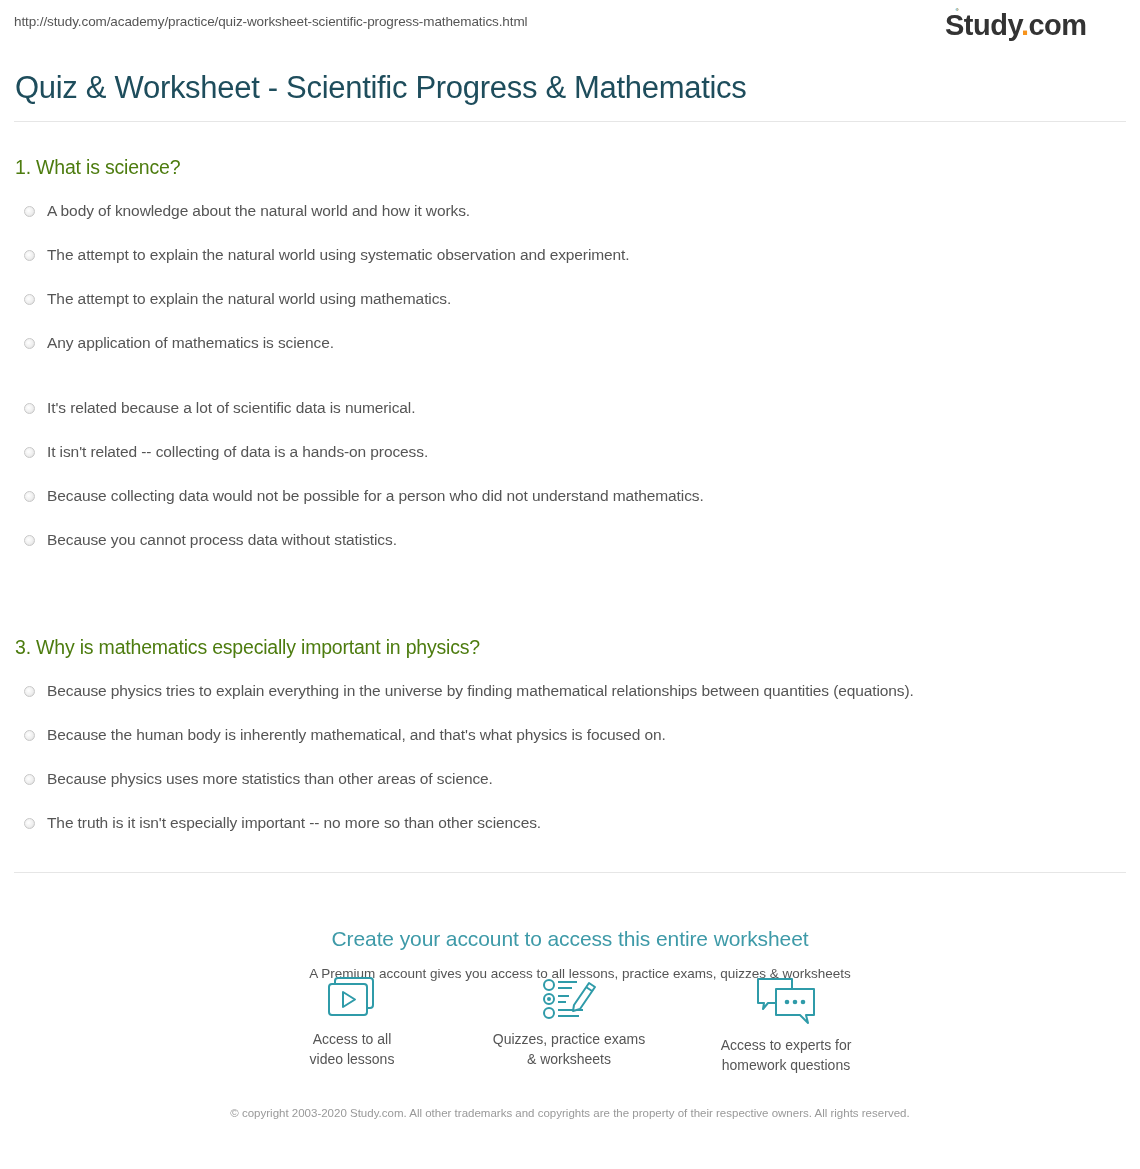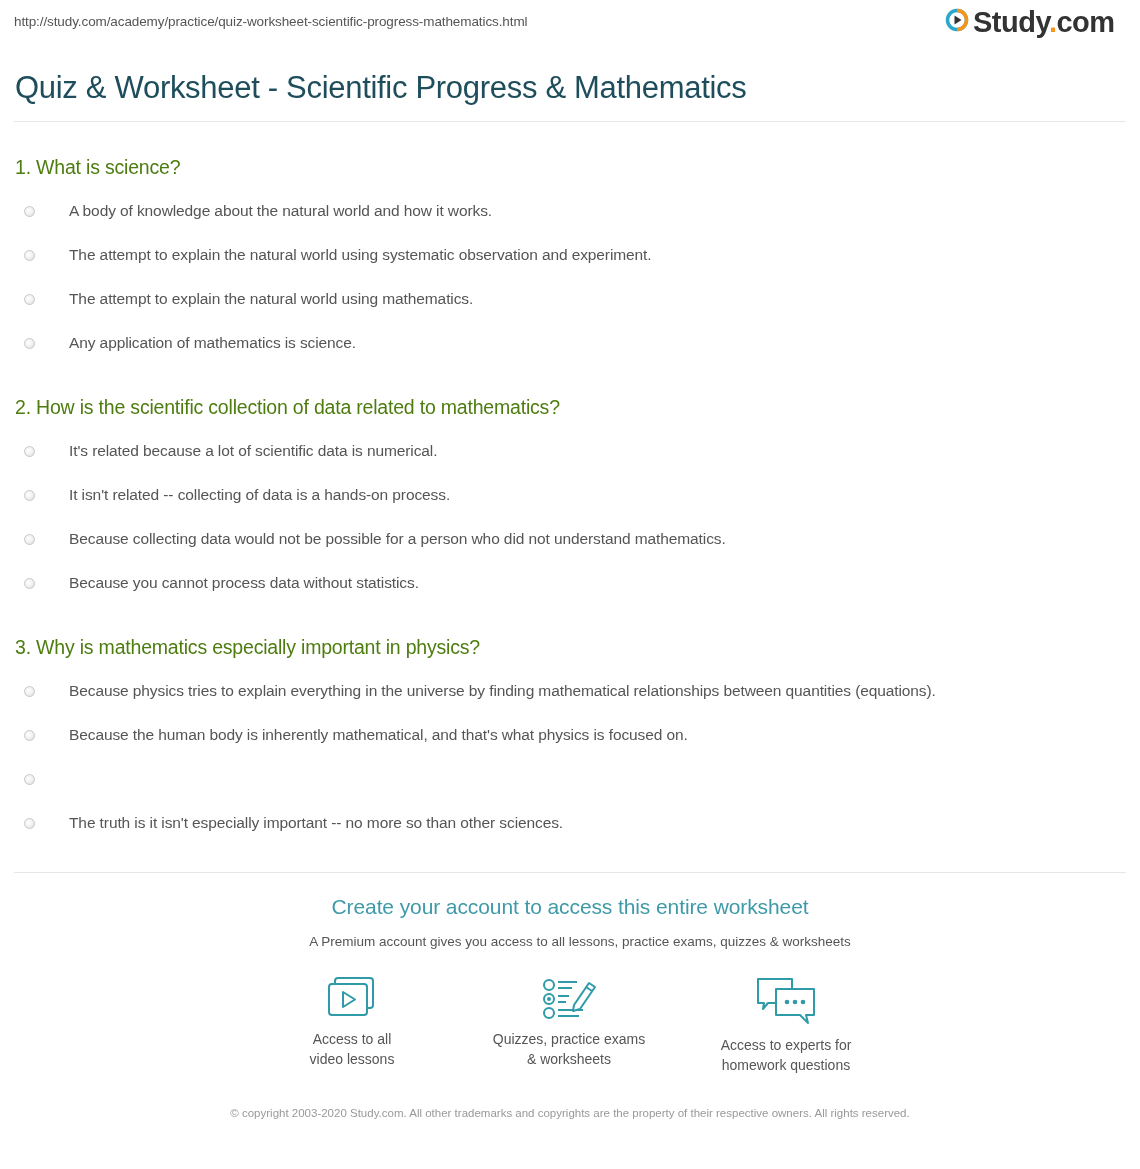--- a/index.html
+++ b/index.html
@@ -8,7 +8,7 @@
 
   .topbar { position: absolute; left: 0; top: 0; width: 1140px; height: 48px; }
   .url { position: absolute; left: 14px; top: 14px; font-size: 13.5px; color: #555; letter-spacing: -0.1px; }
-  .logo { position: absolute; left: 945px; top: 8px; display: flex; align-items: flex-start; height: 32px; }
+  .logo { position: absolute; left: 945px; top: 8px; display: flex; align-items: flex-start; height: 32px; flex-direction: column; }
   .logo-mark { width: 24px; height: 24px; margin-right: 4px; }
   .logo-text { font-size: 29px; font-weight: bold; color: #333; letter-spacing: -0.5px; line-height: 1; }
   .logo-text .dot { color: #f7941d; }

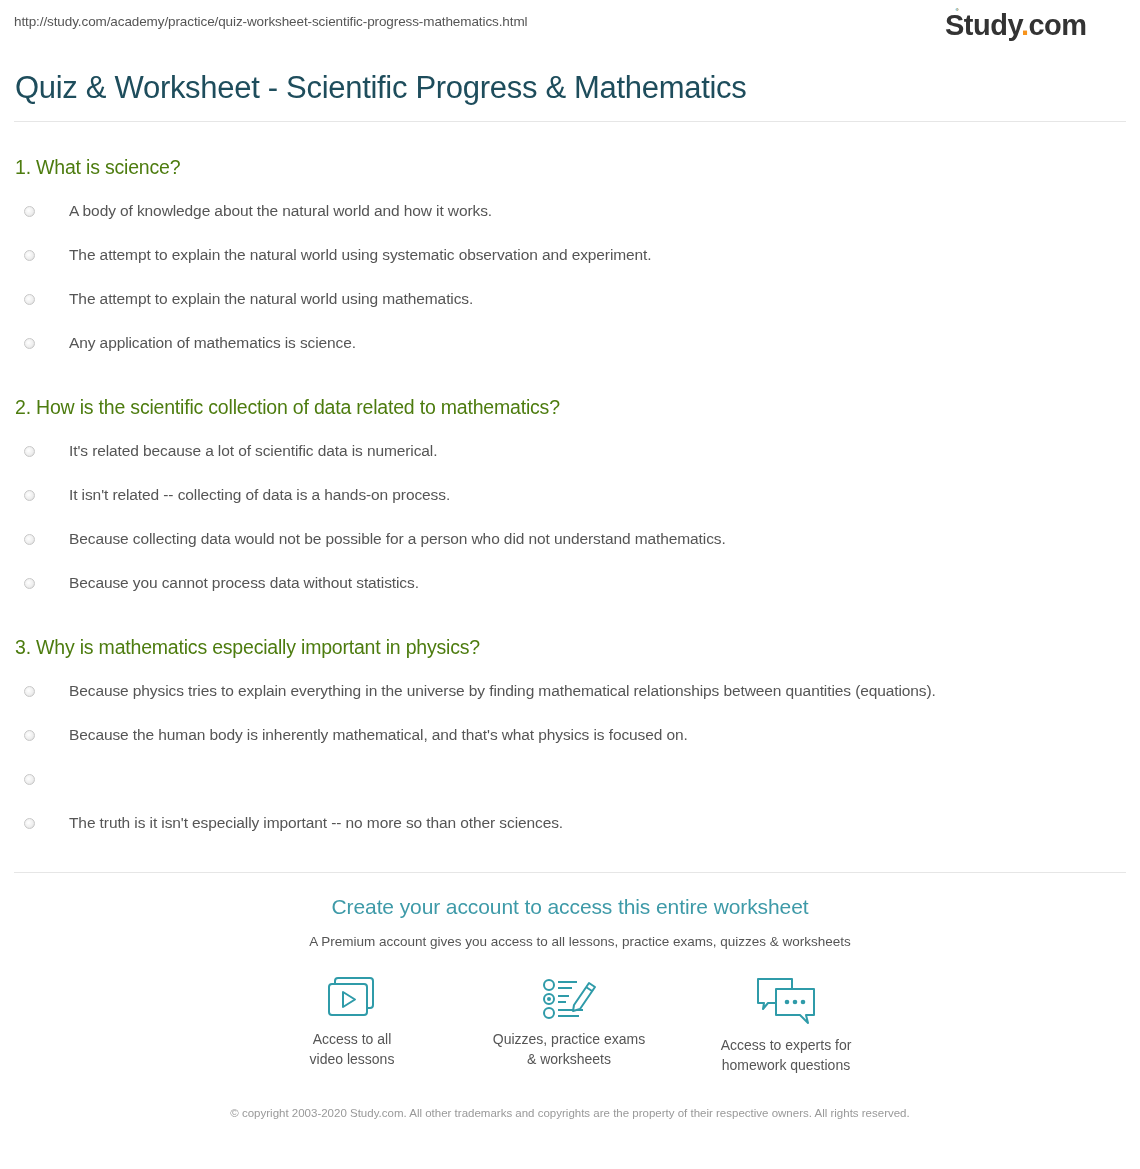--- a/index.html
+++ b/index.html
@@ -20,7 +20,7 @@
   .q-title { font-size: 19.5px; color: #4d7c0f; margin-bottom: 20px; letter-spacing: -0.2px; }
   .answer { display: flex; align-items: center; height: 44px; margin-left: 9px; margin-top: -10px; margin-bottom: 10px; cursor: pointer; }
   .radio { width: 11px; height: 11px; border-radius: 50%; border: 1px solid #c8c8c8; background: radial-gradient(circle at 40% 40%, #ffffff 0%, #efefef 55%, #d6d6d6 100%); margin-right: 12px; flex: none; }
-  .a-text { font-size: 15.5px; color: #555; letter-spacing: -0.1px; margin-left: 22px; }
+  .a-text { font-size: 15.5px; color: #555; letter-spacing: -0.1px; }
 
   .cta { position: absolute; left: 0; top: 895px; width: 1140px; text-align: center; }
   .cta-title { font-size: 21px; color: #3e9aa8; font-weight: normal; letter-spacing: -0.1px; }

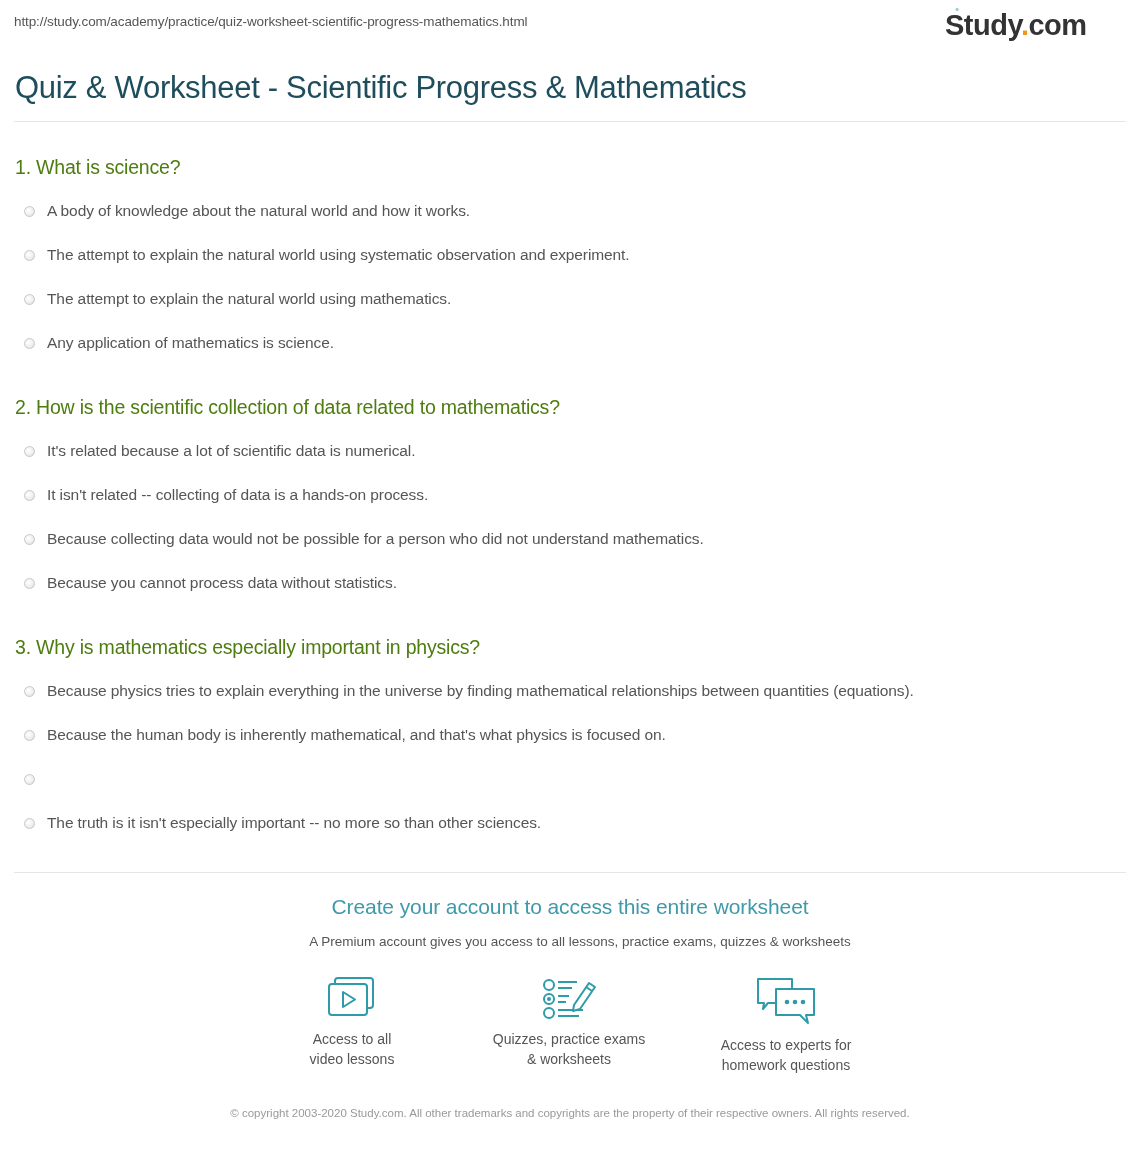--- a/index.html
+++ b/index.html
@@ -72,7 +72,6 @@
 </div>
 
 <div class="question" style="top:396px;">
-  <div class="q-title">2. How is the scientific collection of data related to mathematics?</div>
   <div class="answer">
       <span class="radio"></span>
       <span class="a-text">It's related because a lot of scientific data is numerical.</span>

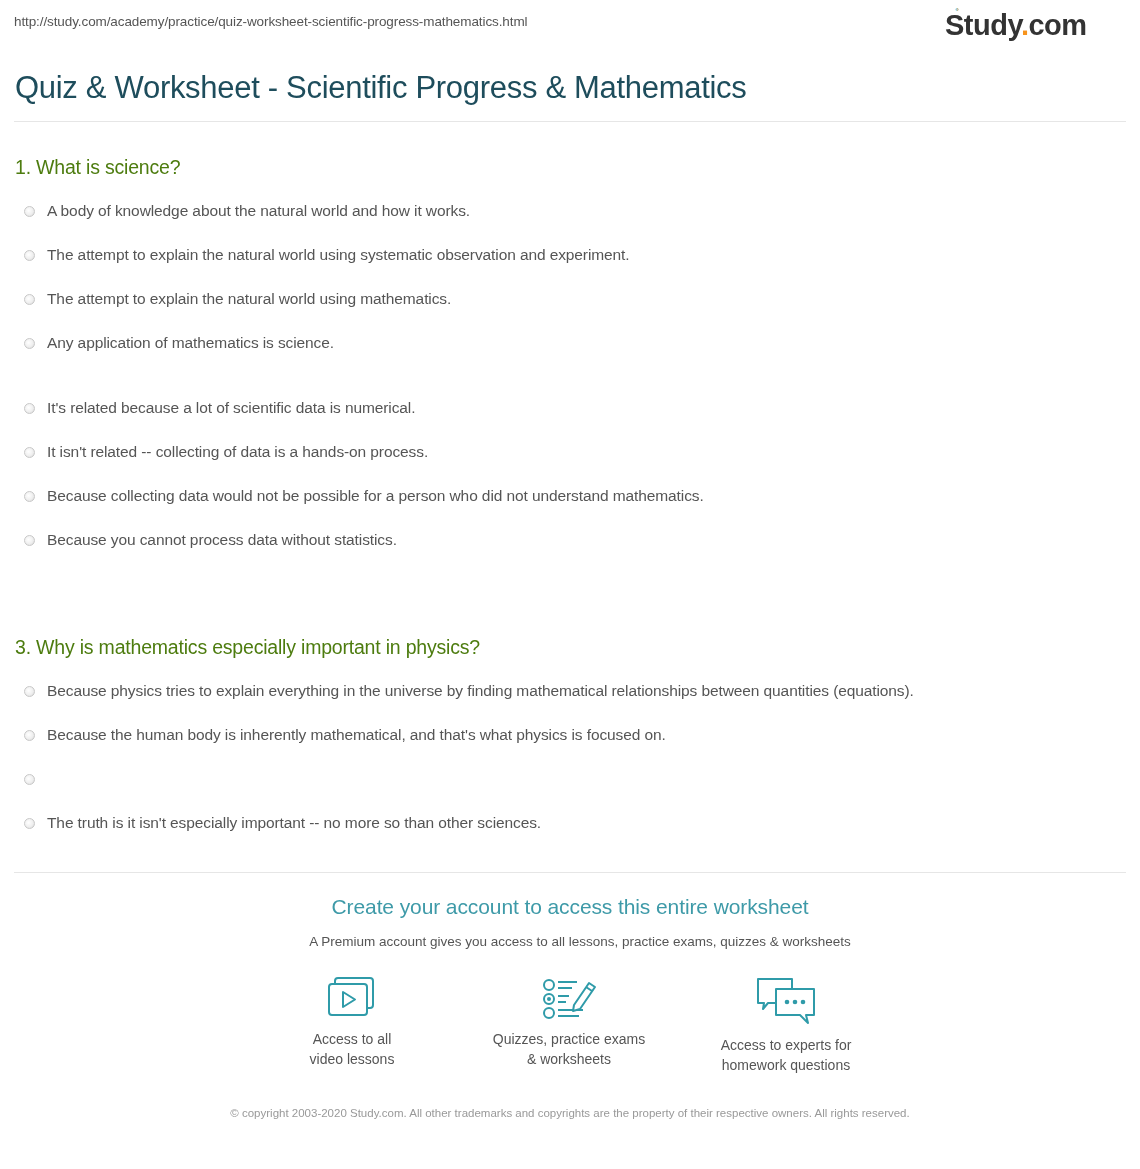--- a/index.html
+++ b/index.html
@@ -102,6 +102,7 @@
     </div>
   <div class="answer">
       <span class="radio"></span>
+      <span class="a-text">Because physics uses more statistics than other areas of science.</span>
     </div>
   <div class="answer">
       <span class="radio"></span>

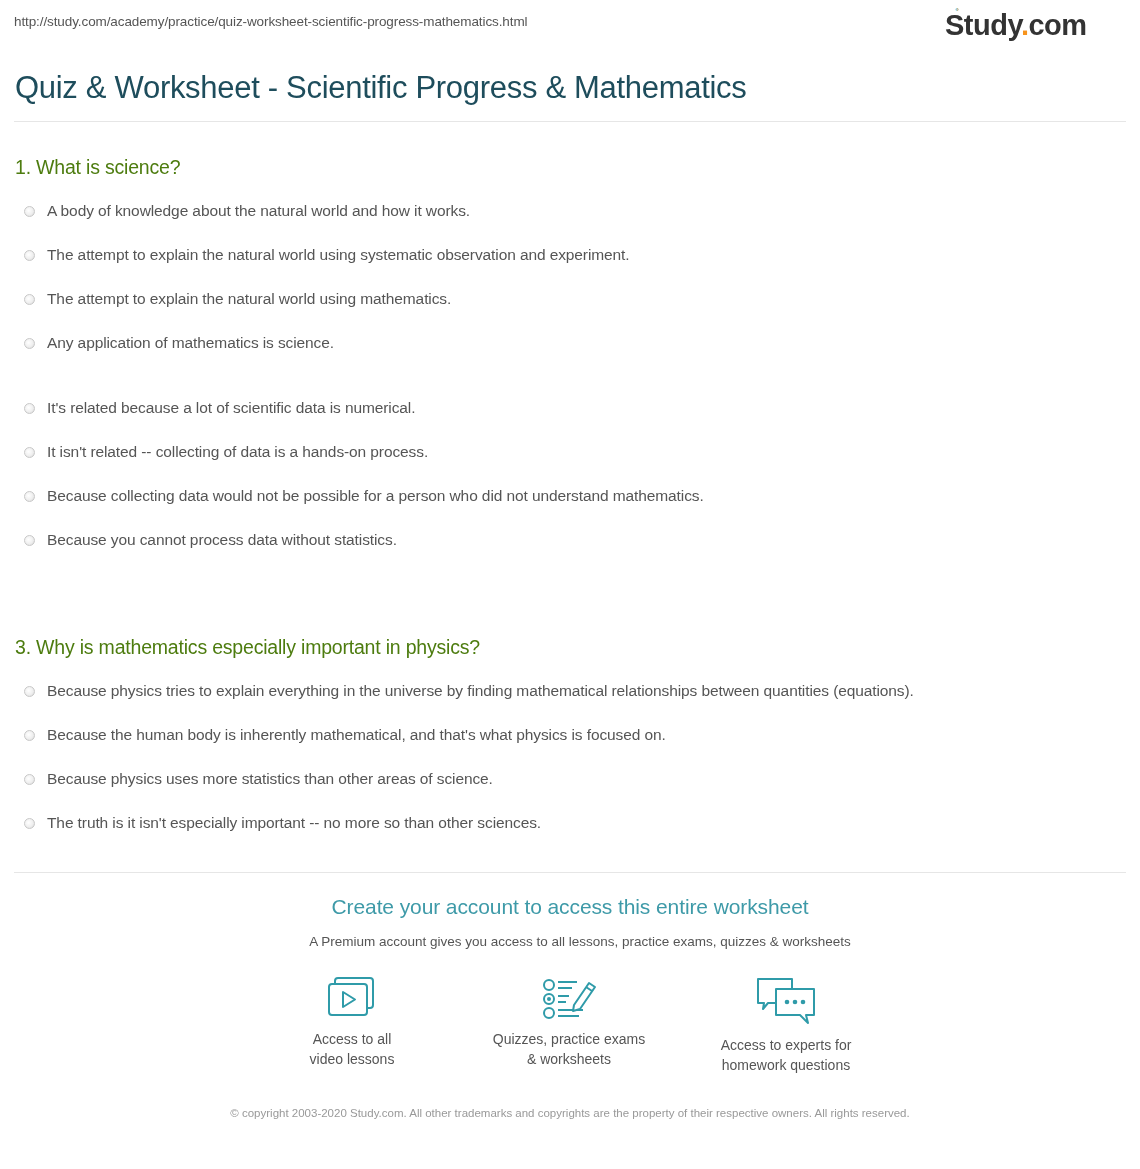--- a/index.html
+++ b/index.html
@@ -22,7 +22,7 @@
   .radio { width: 11px; height: 11px; border-radius: 50%; border: 1px solid #c8c8c8; background: radial-gradient(circle at 40% 40%, #ffffff 0%, #efefef 55%, #d6d6d6 100%); margin-right: 12px; flex: none; }
   .a-text { font-size: 15.5px; color: #555; letter-spacing: -0.1px; }
 
-  .cta { position: absolute; left: 0; top: 895px; width: 1140px; text-align: center; }
+  .cta { position: absolute; left: 0; top: 927px; width: 1140px; text-align: center; }
   .cta-title { font-size: 21px; color: #3e9aa8; font-weight: normal; letter-spacing: -0.1px; }
   .cta-sub { font-size: 13.5px; color: #555; margin-top: 15px; padding-left: 20px; }
 

